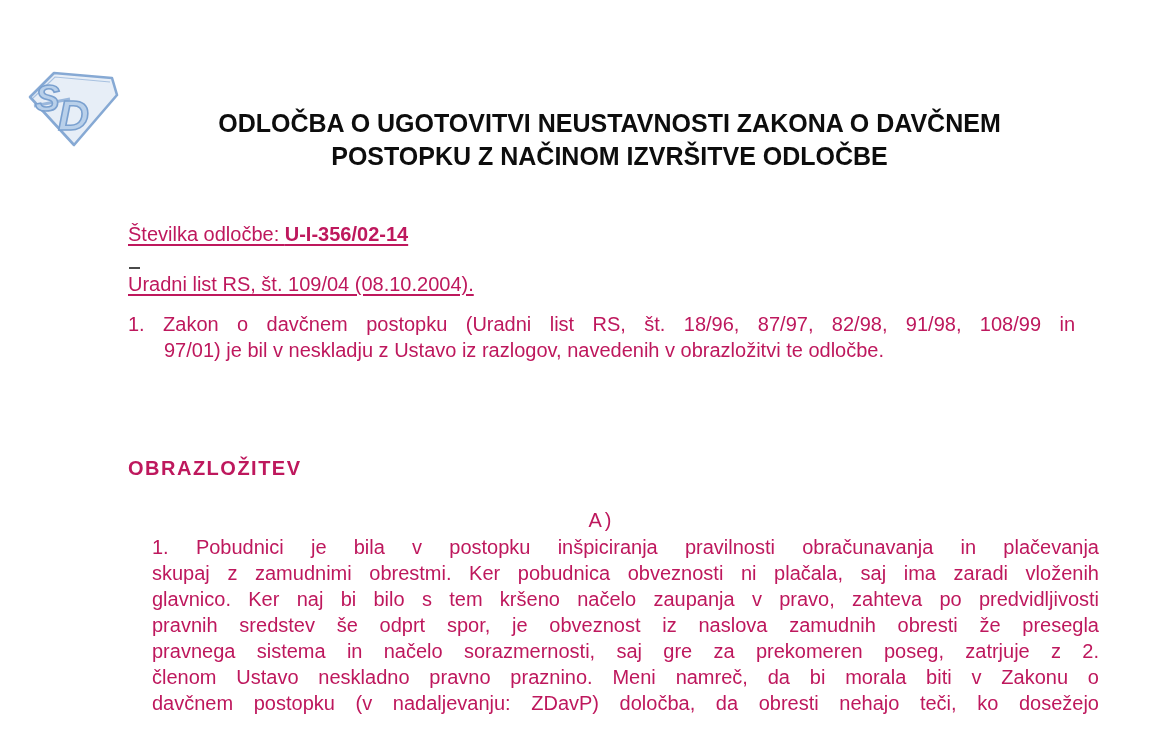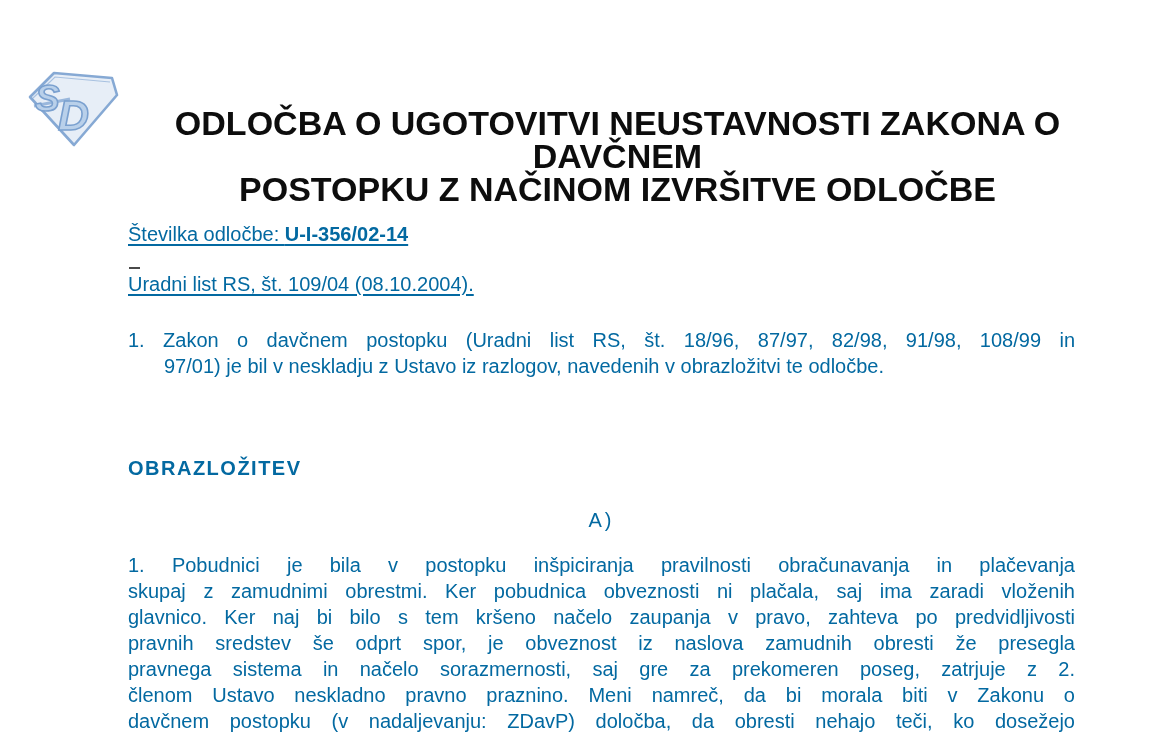--- a/index.html
+++ b/index.html
@@ -17,8 +17,8 @@
   .doc { position: absolute; left: 128px; top: 0; width: 947px; height: 743px; }
 
   .title {
-    position: absolute; top: 107px; left: 16px; width: 100%;
-    margin: 0; font-size: 34px; line-height: 33px; font-weight: bold;
+    position: absolute; top: 107px; left: 8px; width: 100%;
+    margin: 0; font-size: 25px; line-height: 33px; font-weight: bold;
     text-align: center; color: #0d0d0d;
   }
   .tline { display: block; }

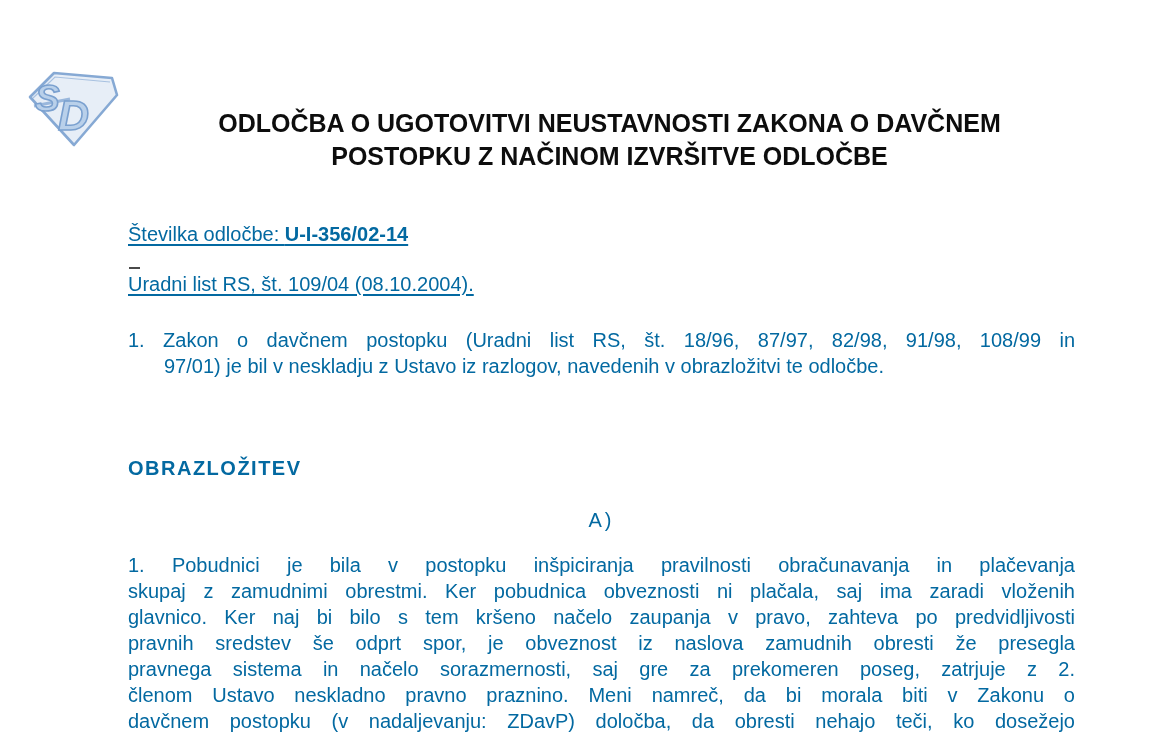--- a/index.html
+++ b/index.html
@@ -23,7 +23,7 @@
   }
   .tline { display: block; }
 
-  .bodytext { font-size: 20px; line-height: 26px; color: #0369a1; }
+  .bodytext { font-size: 20px; line-height: 26px; color: #be185d; }
 
   .stevilka { position: absolute; top: 221px; left: 0; }
   .u { text-decoration: underline; text-decoration-thickness: 2px; text-underline-offset: 3px; }

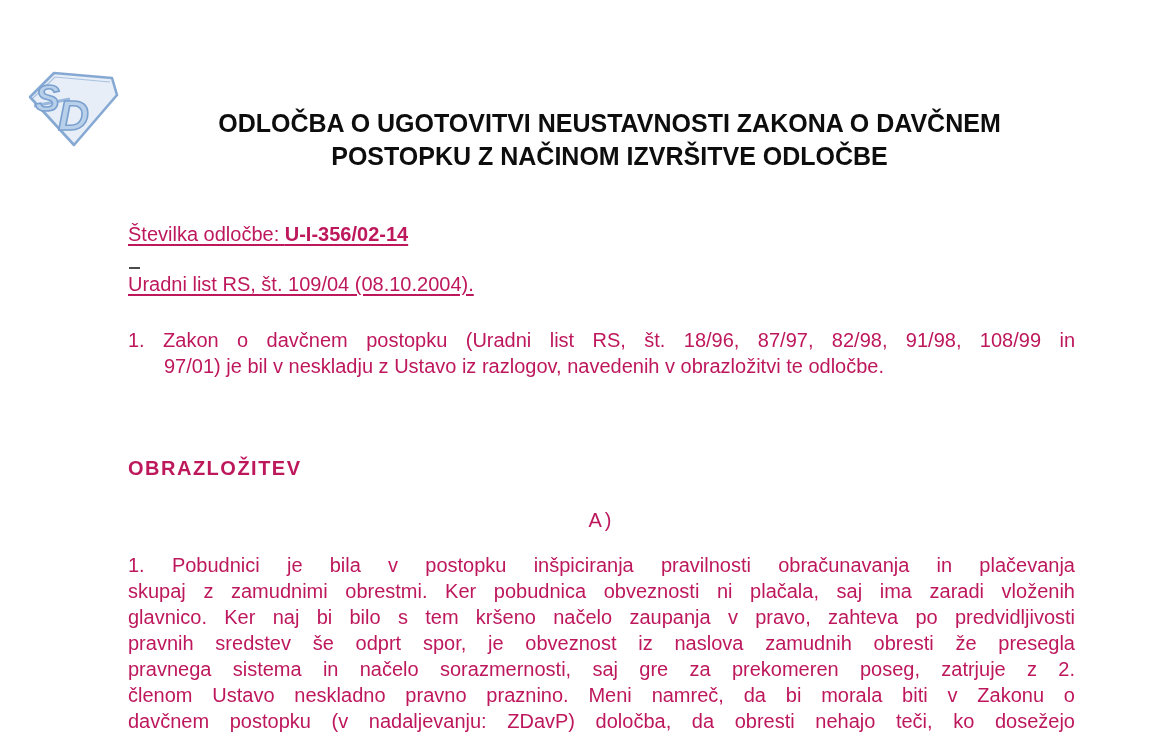--- a/index.html
+++ b/index.html
@@ -34,7 +34,7 @@
   .uradni { position: absolute; top: 271px; left: 0; }
 
   .para { position: absolute; left: 0; width: 947px; }
-  .point1 { top: 327px; }
+  .point1 { top: 311px; }
   .point2 { top: 379px; }
   .para-a { top: 552px; }
 

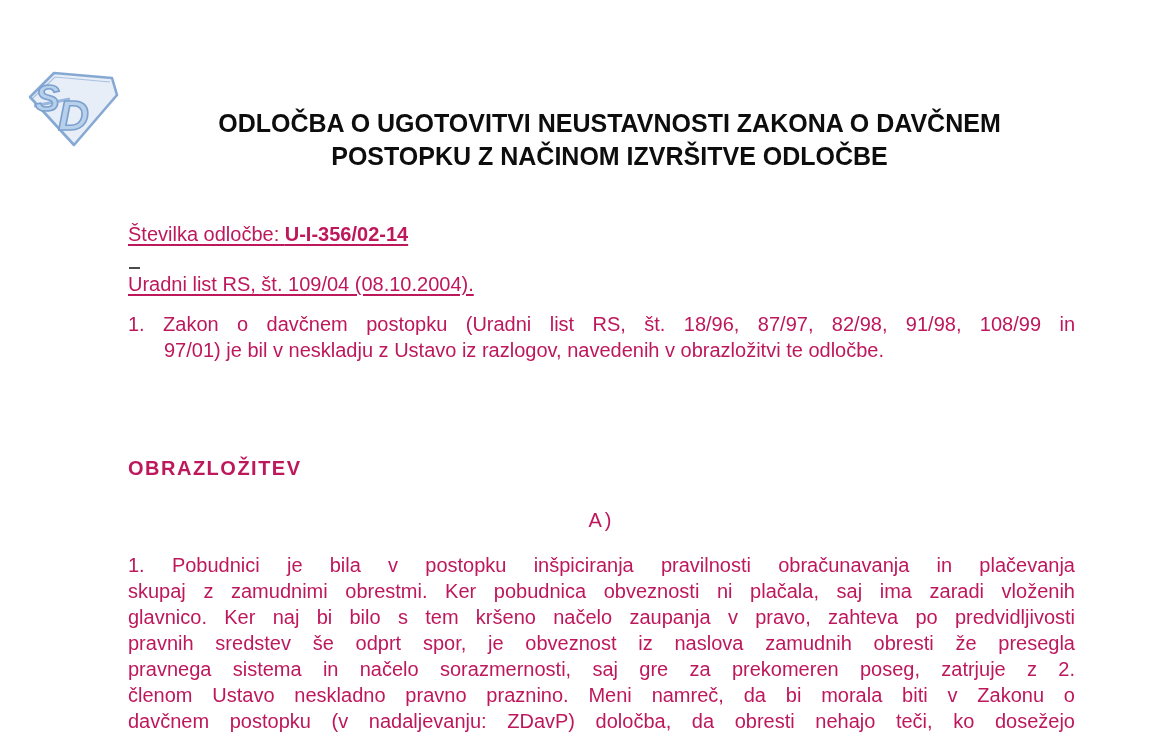--- a/index.html
+++ b/index.html
@@ -36,7 +36,7 @@
   .para { position: absolute; left: 0; width: 947px; }
   .point1 { top: 311px; }
   .point2 { top: 379px; }
-  .para-a { top: 552px; }
+  .para-a { top: 534px; margin-left: 24px; }
 
   .jline { text-align: justify; text-align-last: justify; white-space: normal; }
   .jline.lastline { text-align-last: left; margin-left: 36px; }

